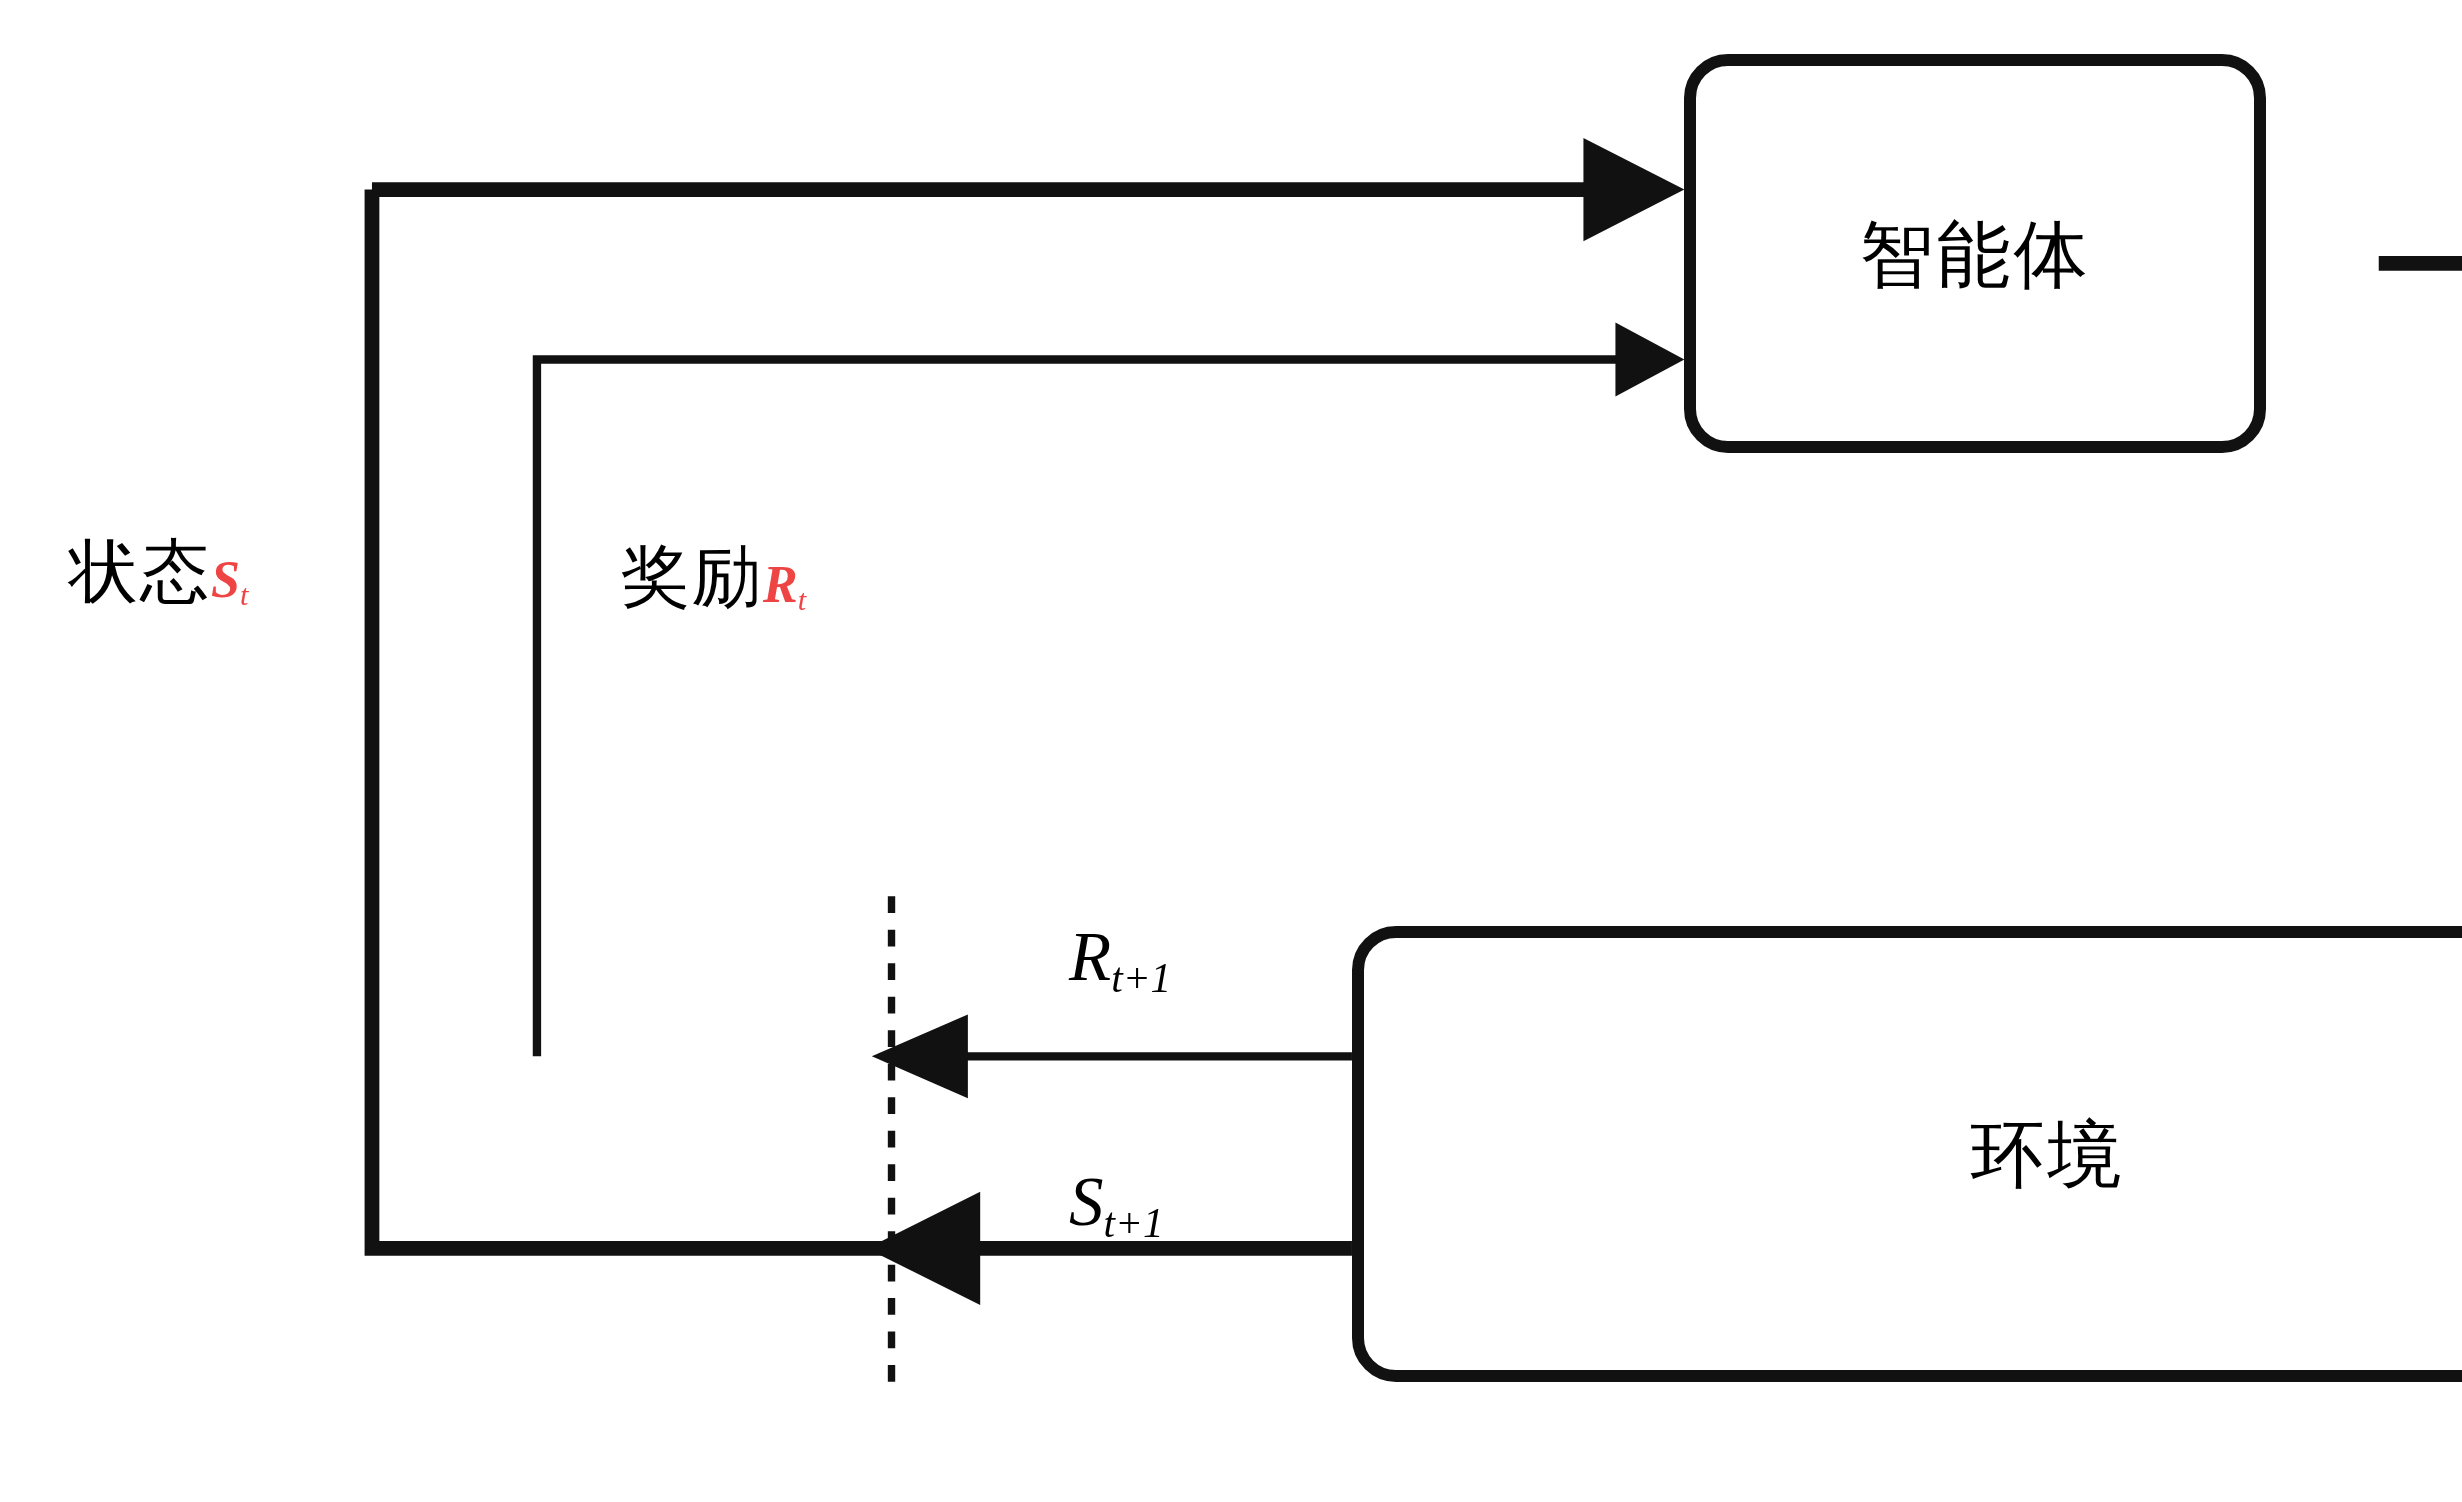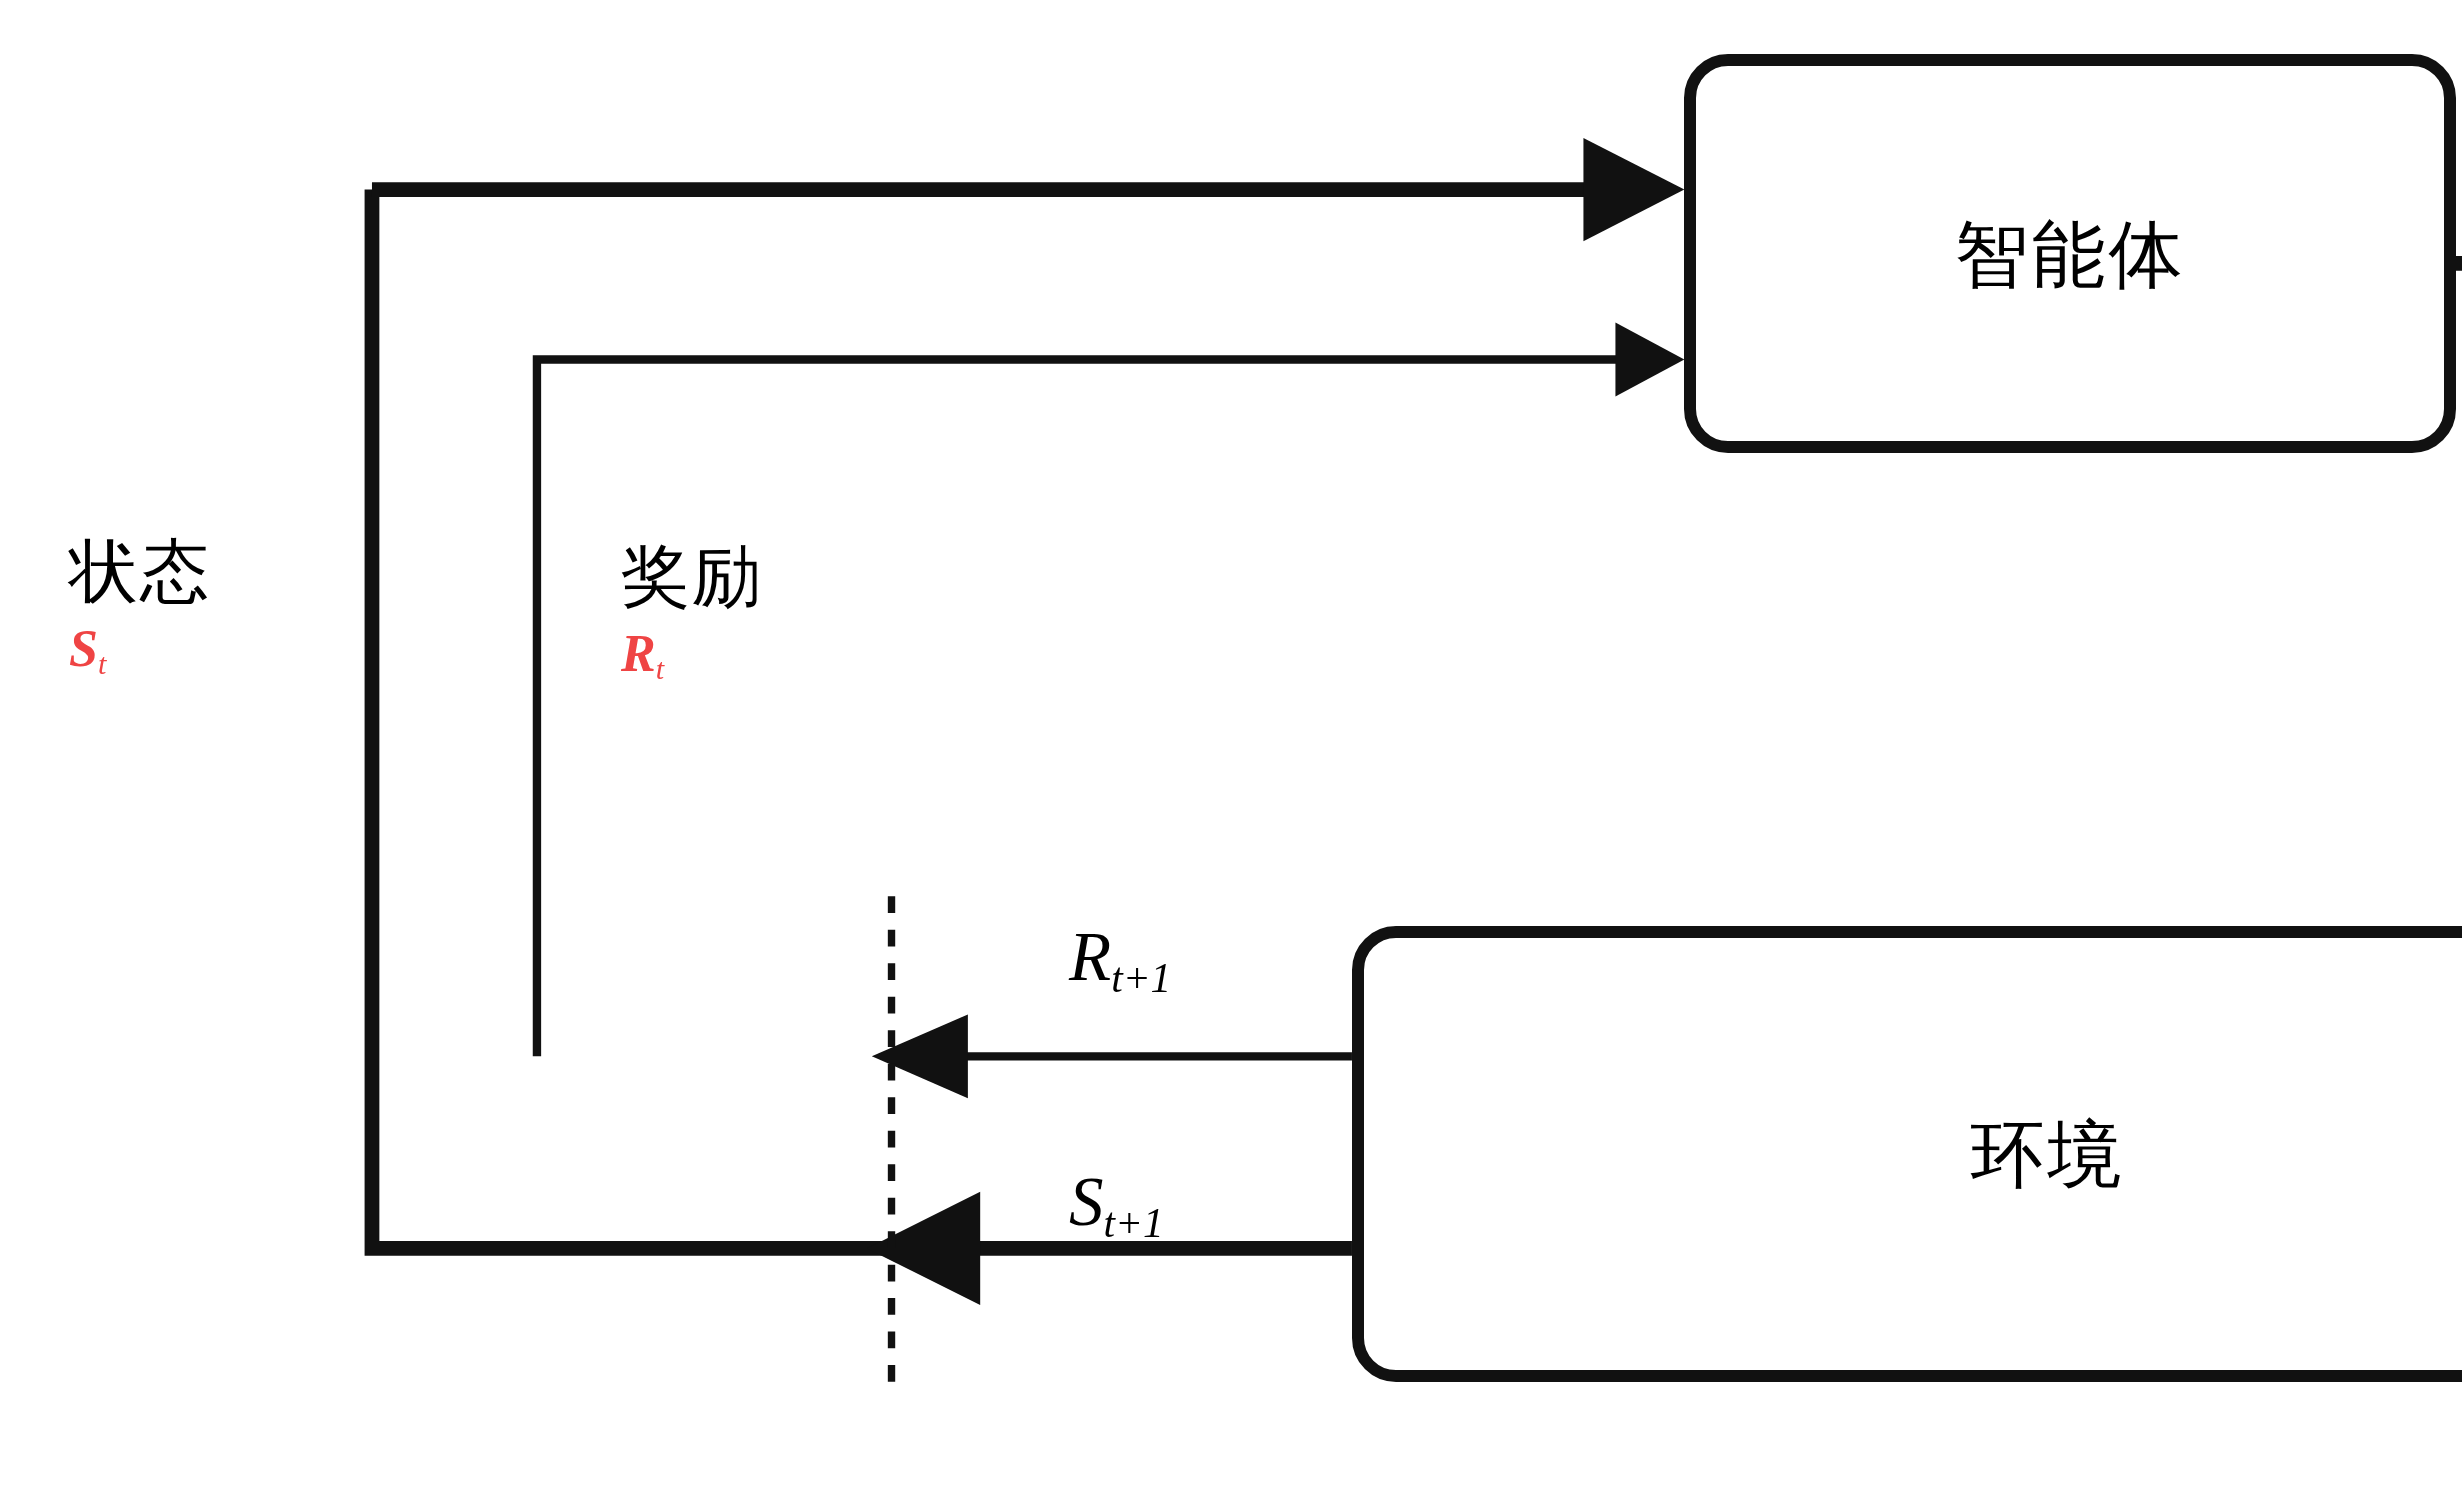--- a/index.html
+++ b/index.html
@@ -42,7 +42,7 @@
   #agent-box {
     left: 1684px;
     top: 54px;
-    width: 772px;
+    width: 582px;
     height: 399px;
   }
   #env-box {

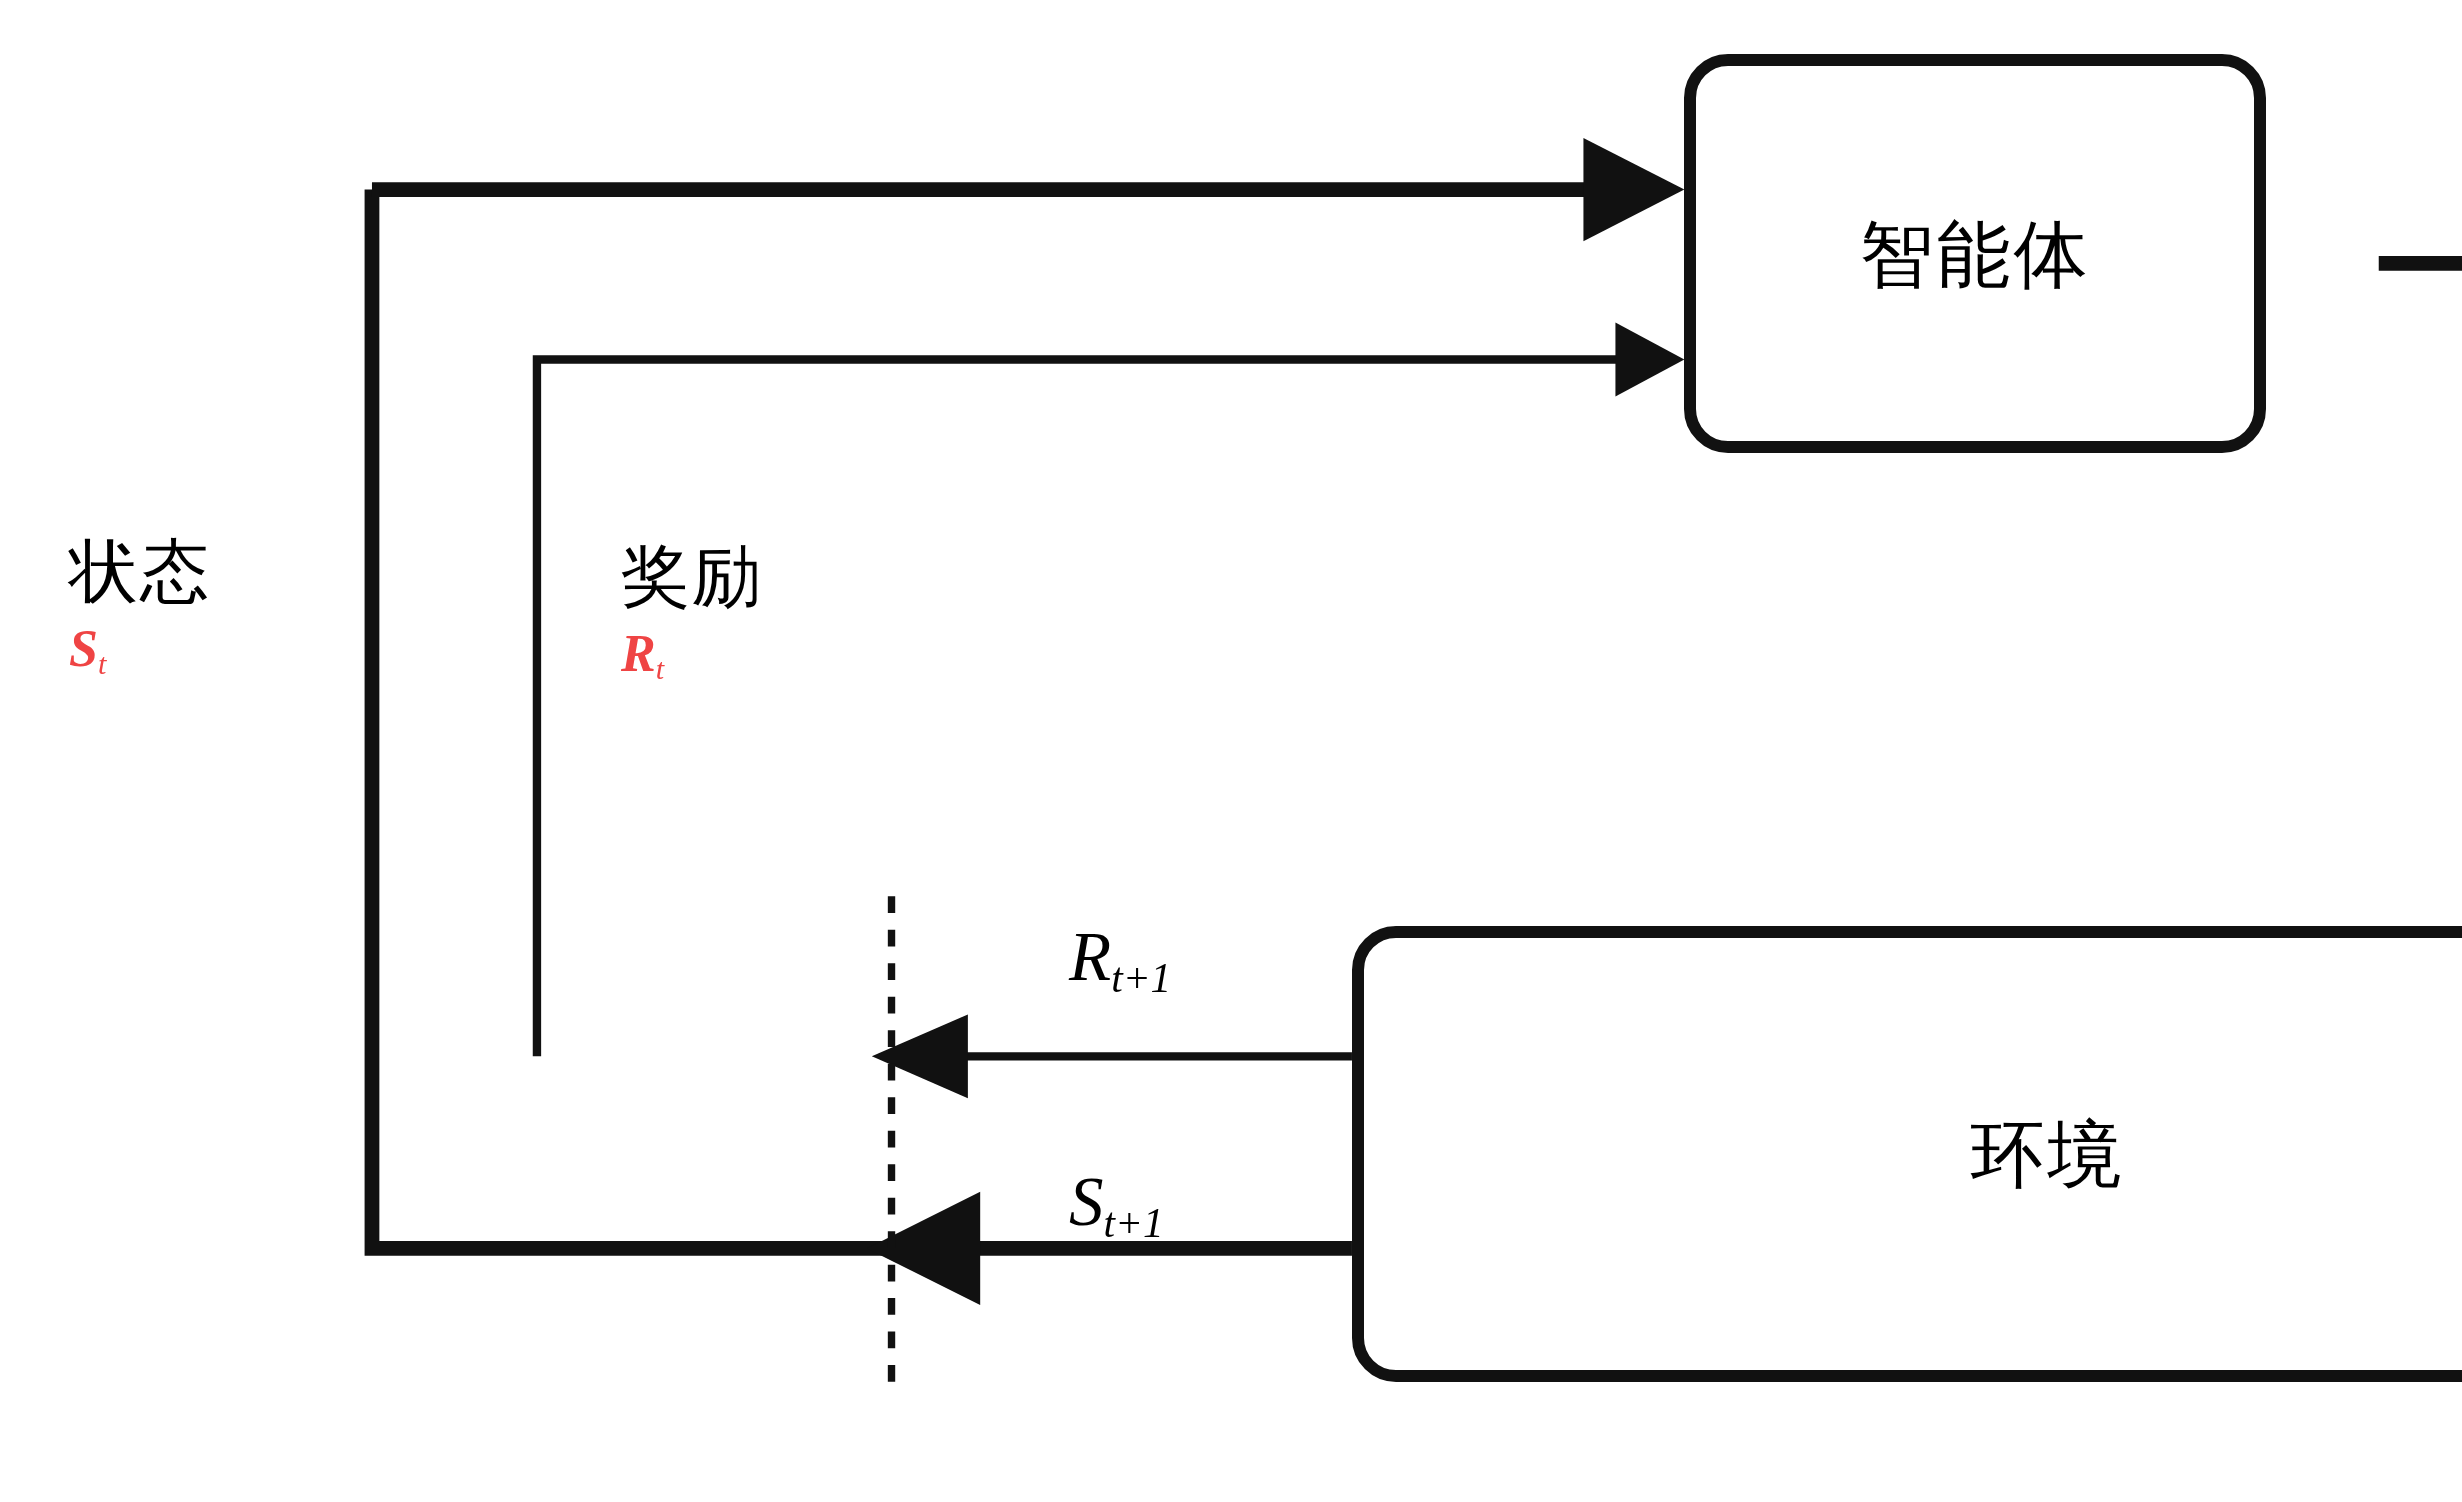--- a/index.html
+++ b/index.html
@@ -54,7 +54,6 @@
   .side-label {
     position: absolute;
     display: flex;
-    flex-direction: column;
     align-items: flex-start;
     line-height: 1;
     white-space: nowrap;

